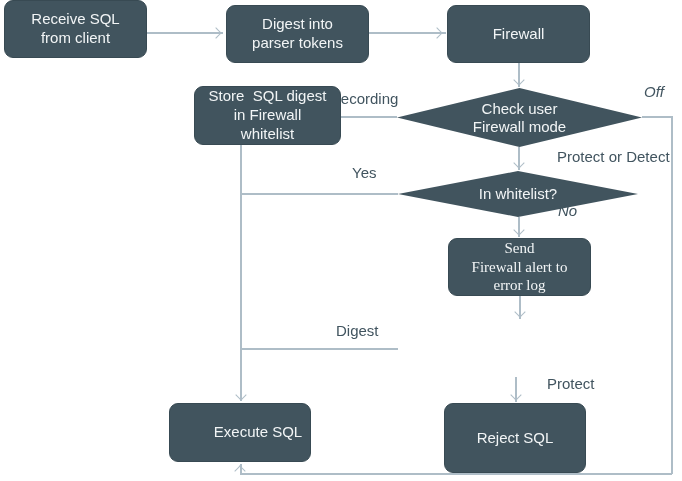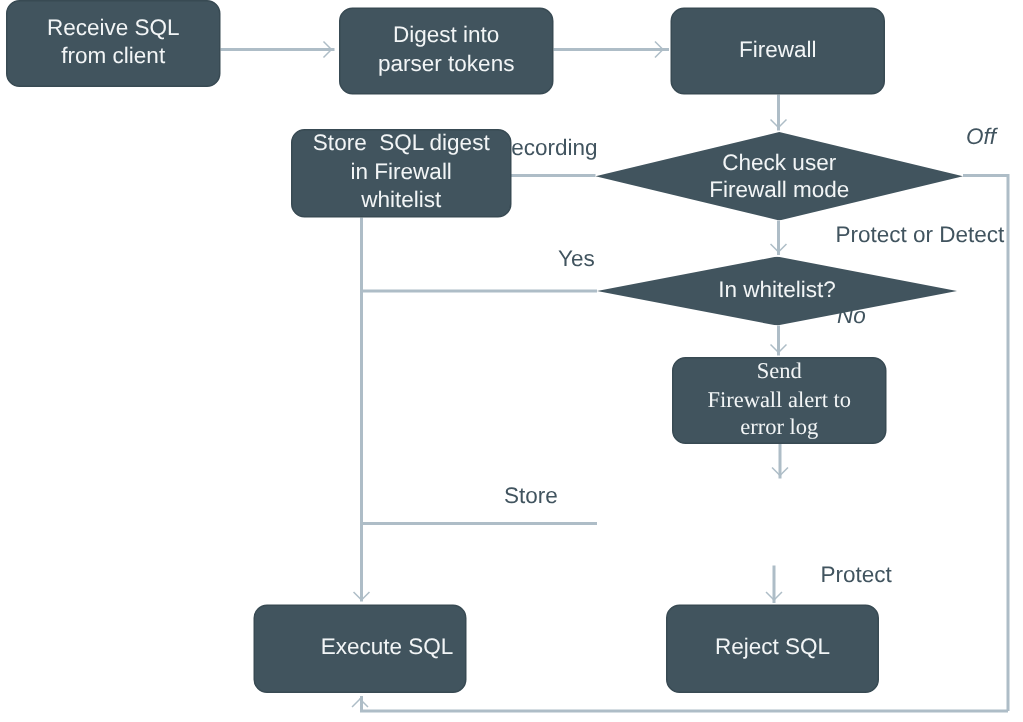--- a/index.html
+++ b/index.html
@@ -77,7 +77,7 @@
   #l-recording { left:330px; top:90px;  }
   #l-off       { left:644px; top:83px;font-style:italic;  }
   #l-pod       { left:525px; top:148px;margin-left:32px; }
-  #l-yes       { left:352px; top:164px;margin-left:20px; }
+  #l-yes       { left:352px; top:164px; }
   #l-no        { left:558px; top:202px;font-style:italic; }
   #l-detect    { left:336px; top:322px; }
   #l-protect   { left:547px; top:375px; }

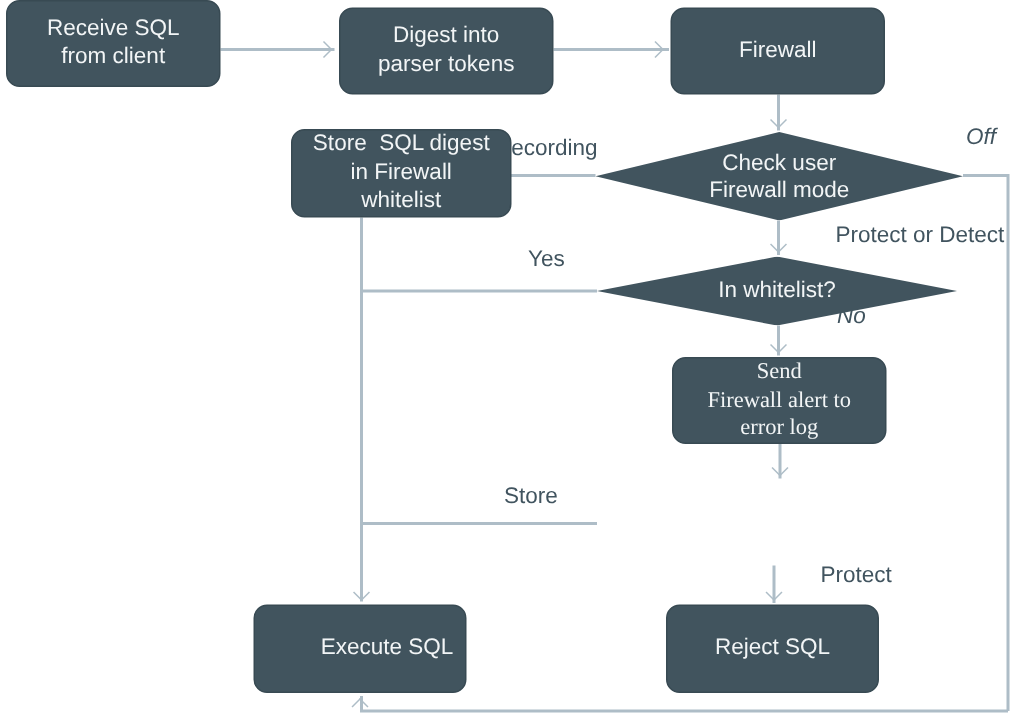--- a/index.html
+++ b/index.html
@@ -119,7 +119,7 @@
   <div class="lbl" id="l-pod">Protect or Detect</div>
   <div class="lbl" id="l-yes">Yes</div>
   <div class="lbl" id="l-no">No</div>
-  <div class="lbl" id="l-detect">Store</div>
+  <div class="lbl" id="l-detect">Digest</div>
   <div class="lbl" id="l-protect">Protect</div>
 
   <div class="node" id="n-receive">Receive SQL

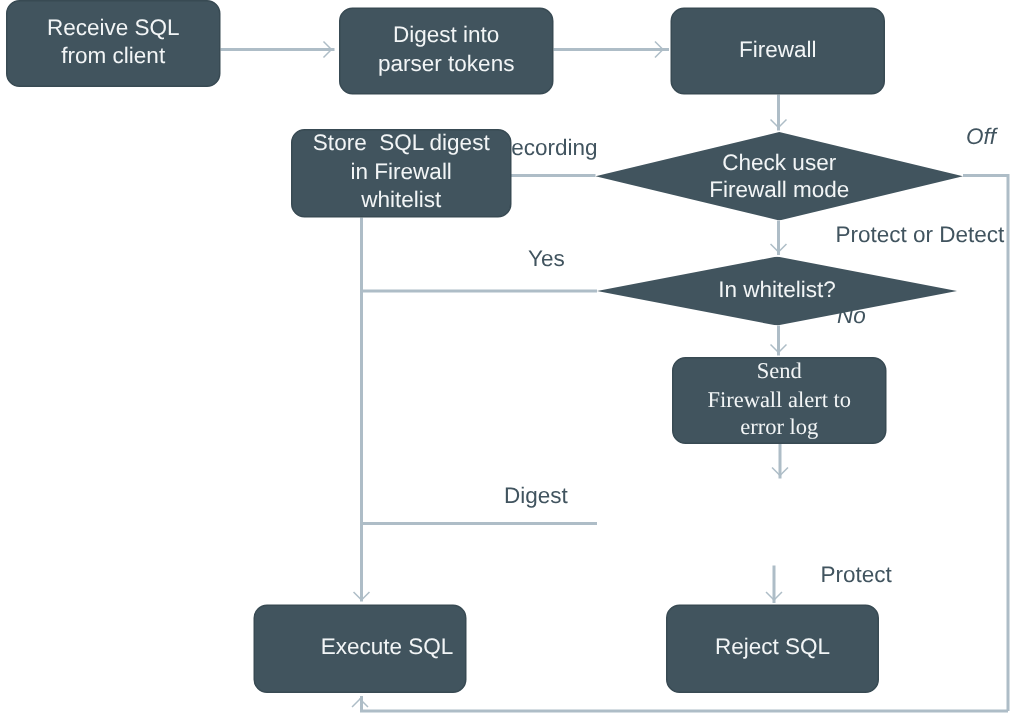--- a/index.html
+++ b/index.html
@@ -42,7 +42,7 @@
   #n-send     { left:448px; top:238px; width:143px; height:58px;font-family:Liberation Serif, serif; }
   #d-mode     { left:398px; top:320px; width:244px; height:57px; }
   #n-execute  { left:169px; top:403px; width:142px; height:59px;padding-left:36px; }
-  #n-reject   { left:444px; top:403px; width:142px; height:59px; }
+  #n-reject   { left:444px; top:403px; width:142px; height:70px; }
 
   
   #e1  { left:147px; top:32px;  width:76px; }

